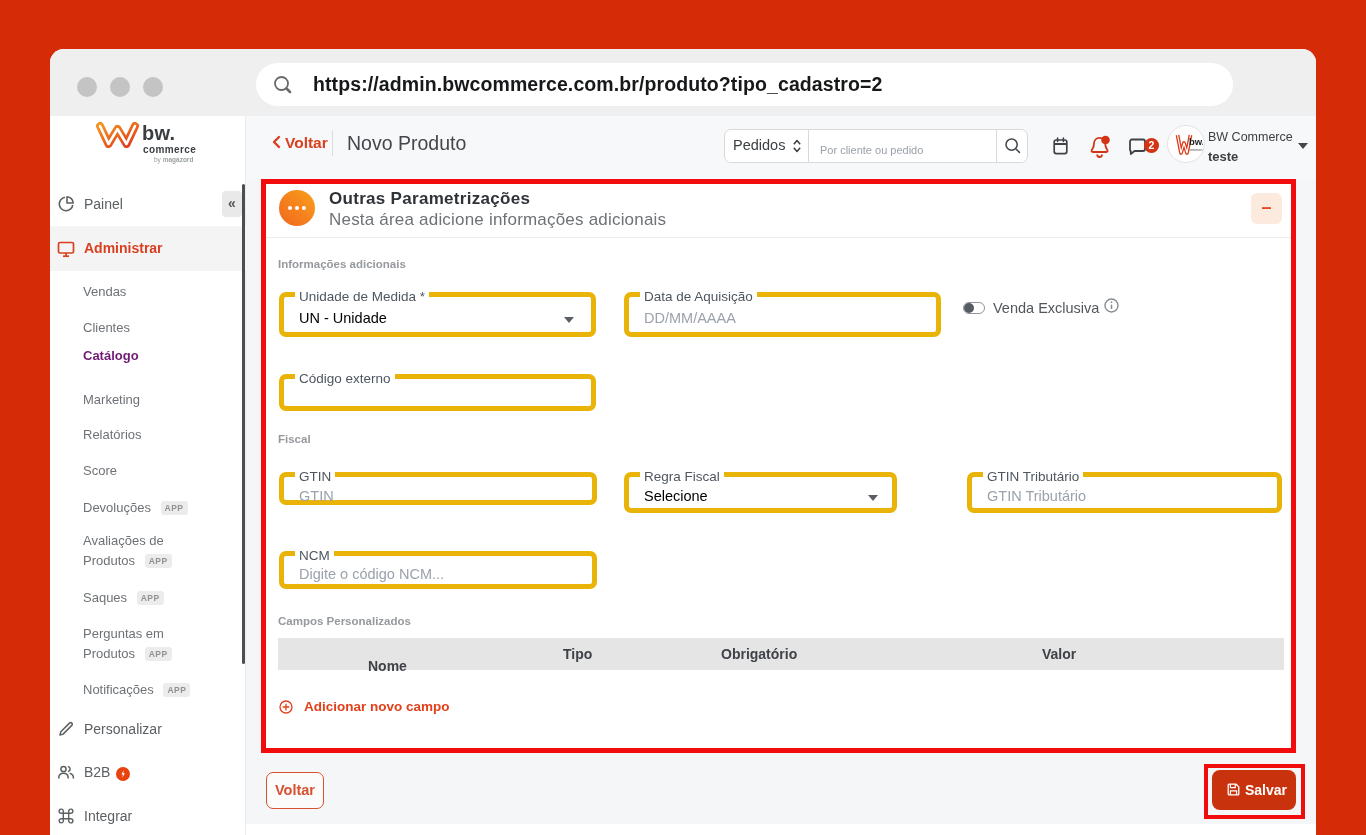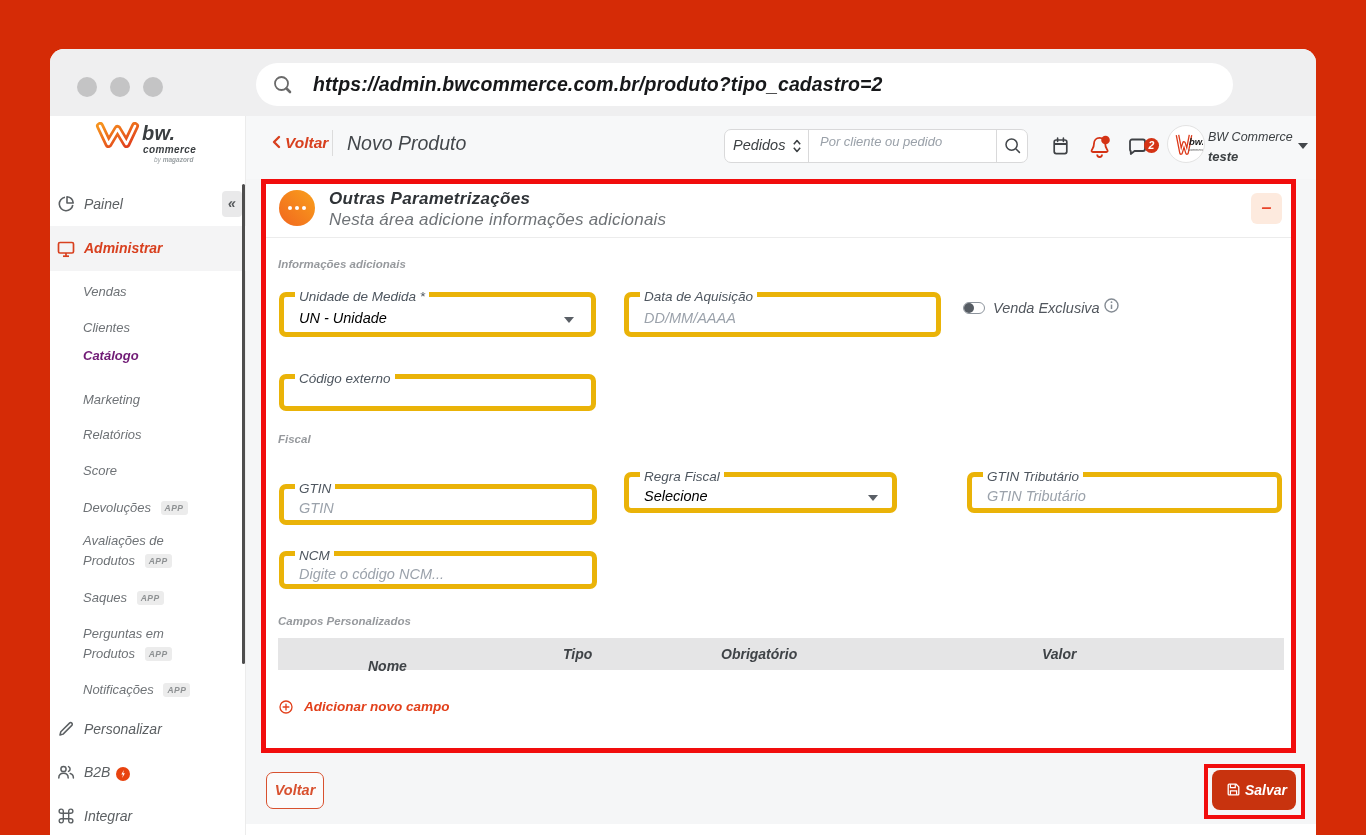--- a/index.html
+++ b/index.html
@@ -8,7 +8,7 @@
   .abs { position:absolute; }
   #stage { position:relative; width:1366px; height:835px; overflow:hidden; }
   #win { position:absolute; left:50px; top:49px; width:1266px; height:786px;
-         border-radius:14px 14px 0 0; background:#fff; overflow:hidden;font-style:italic; }
+         border-radius:14px 14px 0 0; background:#fff; overflow:hidden; }
   #chrome { position:absolute; left:0; top:0; width:100%; height:67px; background:#efeff0; }
   .dot { position:absolute; top:28px; width:20px; height:20px; border-radius:50%; background:#c4c4c5; }
   #urlbar { position:absolute; left:206px; top:14px; width:977px; height:43px; border-radius:22px; background:#fff; }

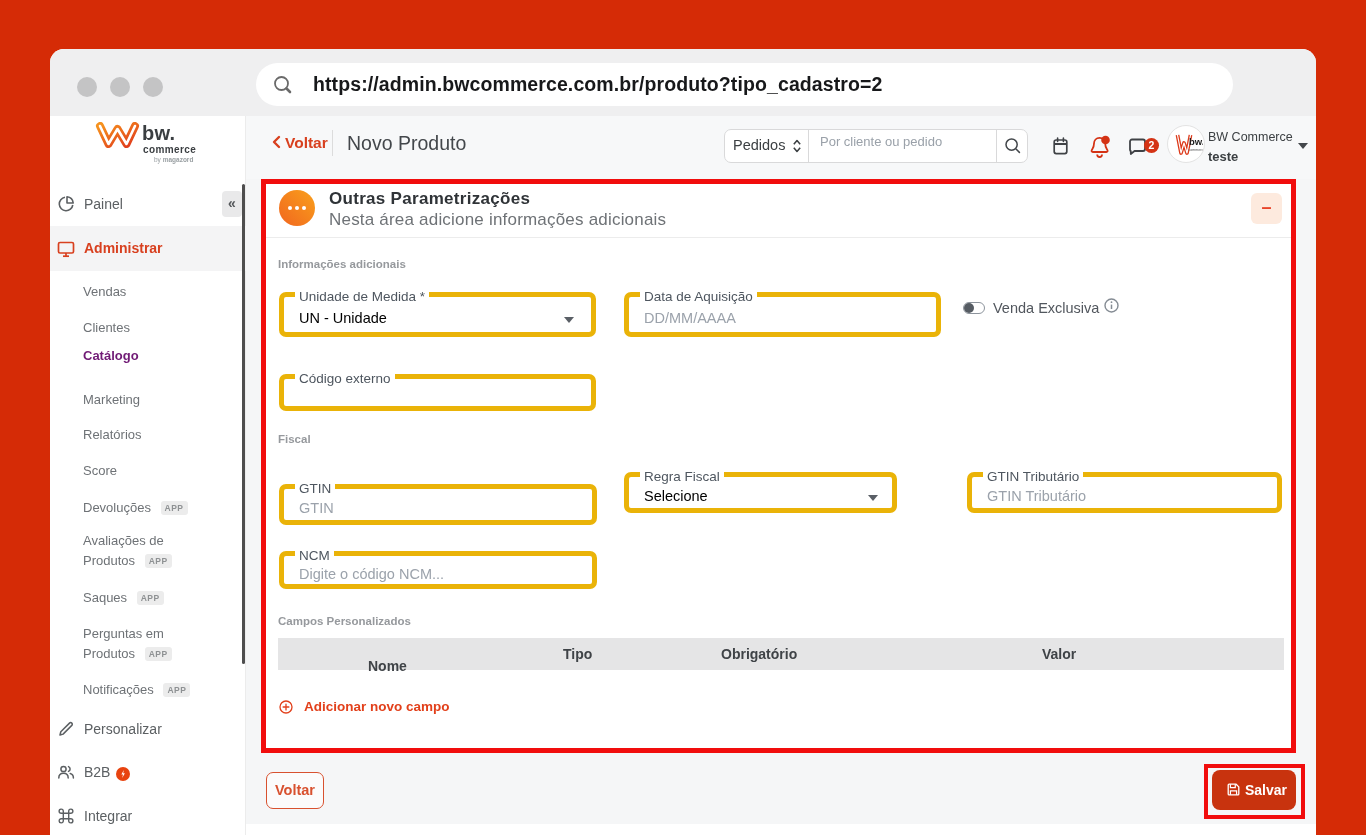--- a/index.html
+++ b/index.html
@@ -142,7 +142,7 @@
           <path d="M2 10.5 L5.5 14.5 L9 10.5" fill="none" stroke="#3c4043" stroke-width="1.7" stroke-linejoin="round"></path>
         </svg>
         <div class="abs" style="left:562px;top:13px;width:1px;height:34px;background:#d9d9da"></div>
-        <div class="abs" style="left:574px;top:18px;font-size:13px;color:#9aa1a9">Por cliente ou pedido</div>
+        <div class="abs" style="left:574px;top:28px;font-size:11px;color:#9aa1a9">Por cliente ou pedido</div>
         <div class="abs" style="left:750px;top:13px;width:1px;height:34px;background:#d9d9da"></div>
         <svg class="abs" style="left:757px;top:20px" width="20" height="20" viewBox="0 0 20 20">
           <circle cx="8.6" cy="8.6" r="5.6" fill="none" stroke="#43474b" stroke-width="1.5"></circle>

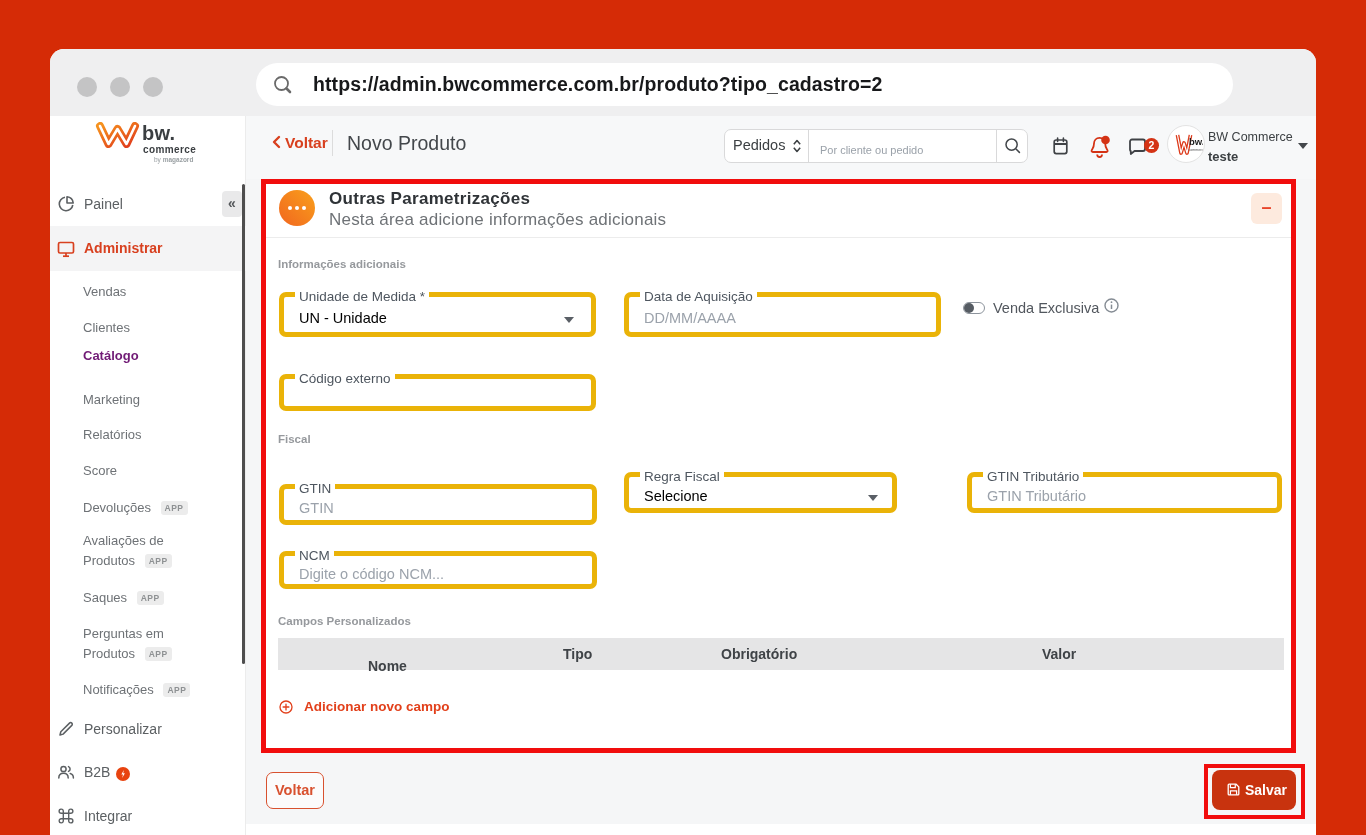--- a/index.html
+++ b/index.html
@@ -218,7 +218,7 @@
 
         <div class="slabel" style="left:12px;top:249px">Fiscal</div>
 
-        <div class="fld" style="left:13px;top:300px;width:318px;height:41px">
+        <div class="fld" style="left:13px;top:288px;width:318px;height:33px">
           <div class="lbl">GTIN</div>
           <div class="ph" style="top:11px">GTIN</div>
         </div>

